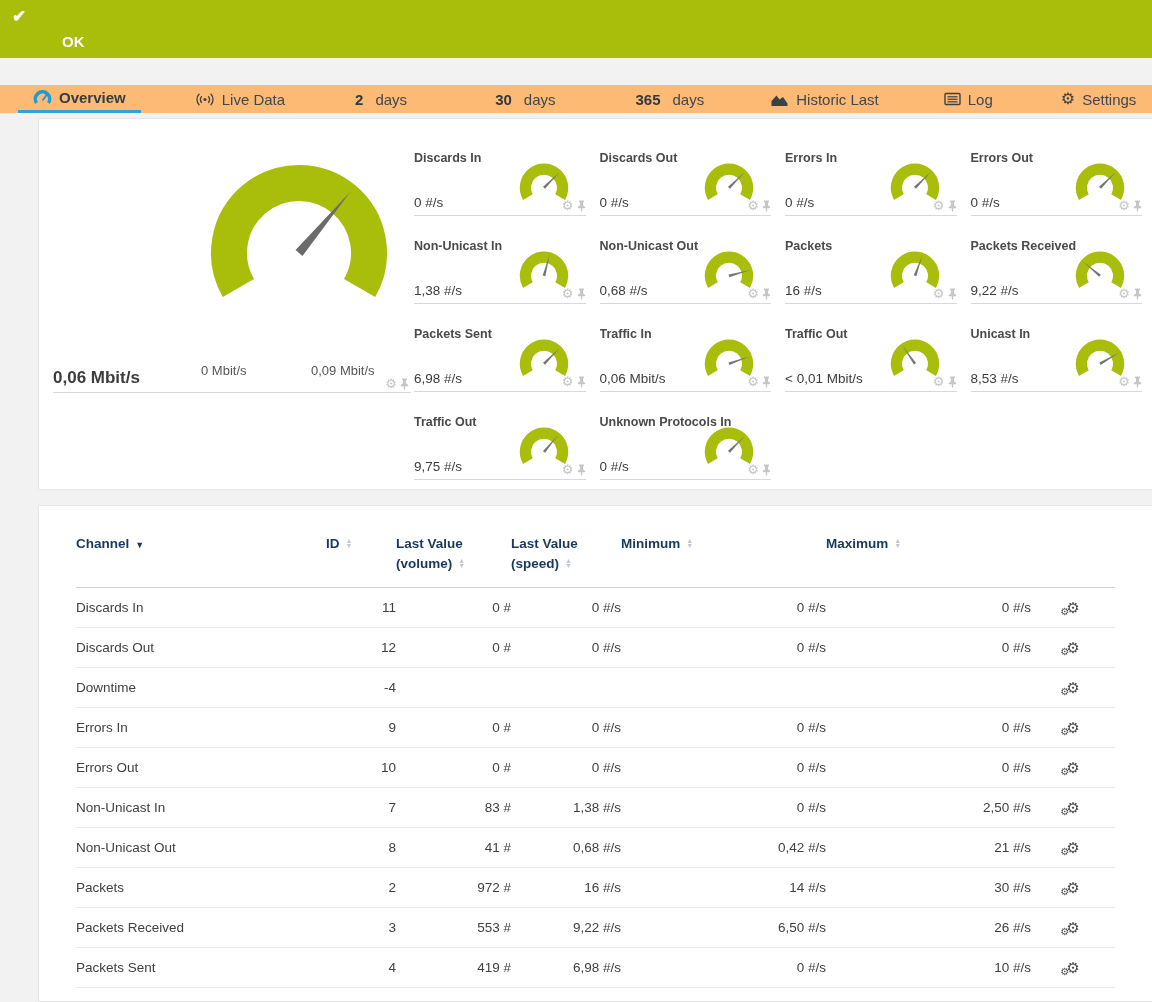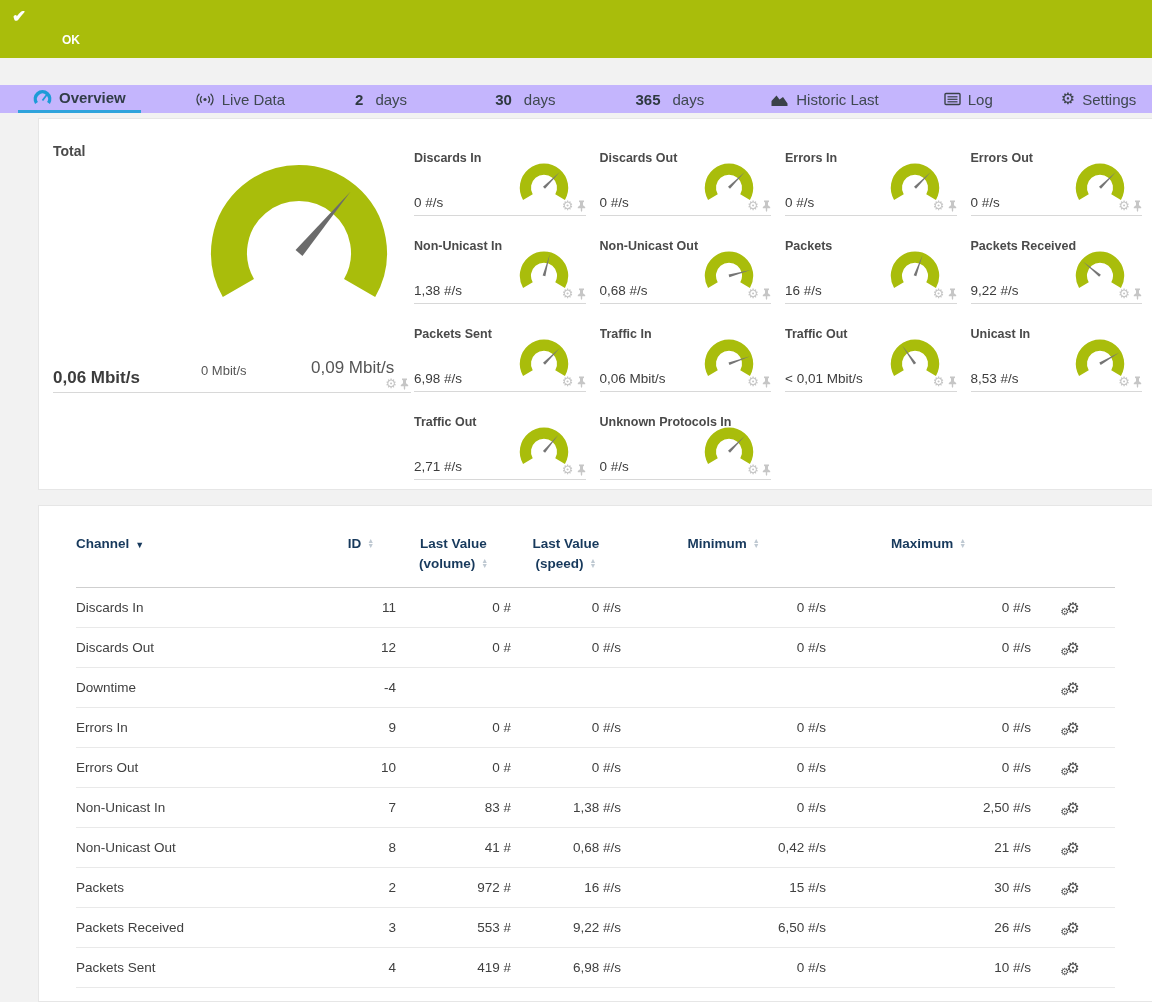--- a/index.html
+++ b/index.html
@@ -21,7 +21,7 @@
   .hdr-title { font-size:20px; font-weight:700; }
   .hdr-flag { font-size:12px; vertical-align:super; margin-left:4px; }
   .hdr-stars { font-size:15px; letter-spacing:2px; margin-left:38px; position:relative; top:-3px; }
-  .hdr-status { position:absolute; left:62px; top:33px; font-size:12px; font-weight:700; }
+  .hdr-status { position:absolute; left:62px; top:33px; font-size:15px; font-weight:700; }
   
   .tabbar {
     position:absolute; top:85px; left:0; right:0; height:28px;

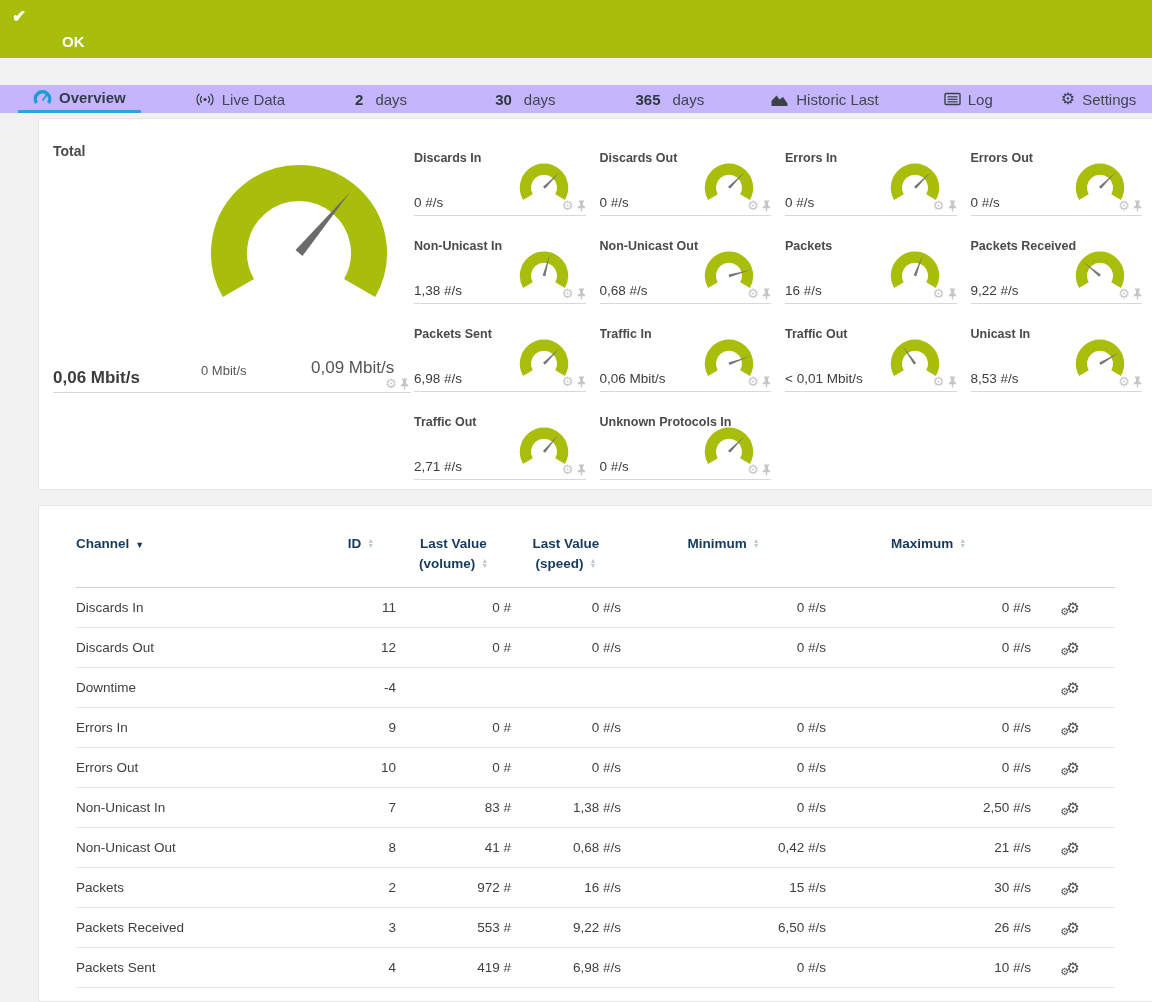--- a/index.html
+++ b/index.html
@@ -25,7 +25,7 @@
   
   .tabbar {
     position:absolute; top:85px; left:0; right:0; height:28px;
-    background:#c4b5fd; display:flex; align-items:stretch;
+    background:#fdba74; display:flex; align-items:stretch;
   }
   .tab {
     display:flex; align-items:center; gap:7px; padding:0 4px;

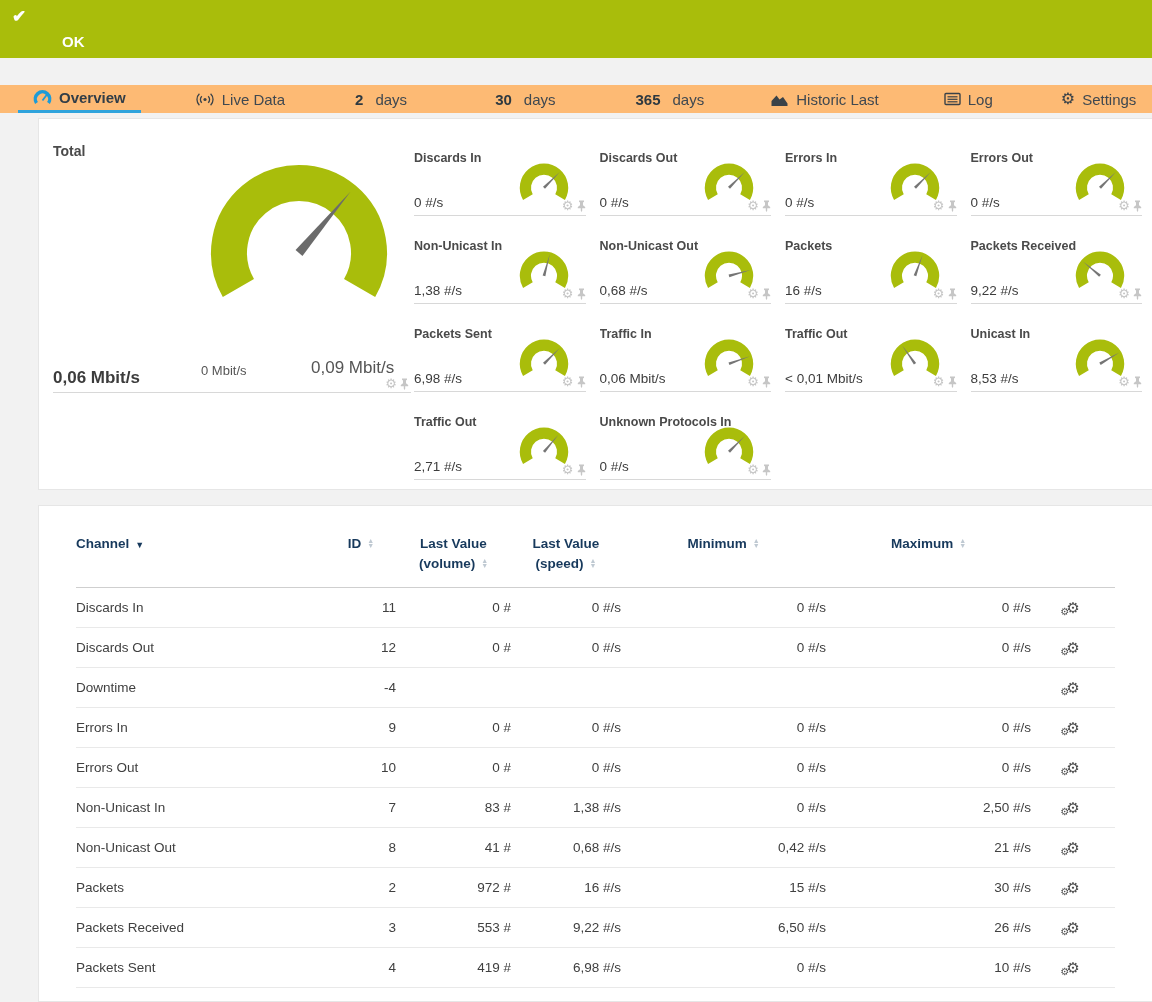--- a/index.html
+++ b/index.html
@@ -147,7 +147,6 @@
 <div class="panel panel-gauges">
 
   <div class="total-cell">
-    <div class="total-title">Total</div>
     <svg class="total-svg" viewBox="0 0 212 200">
       <path d="M45.4 137 A70 70 0 1 1 166.6 137" fill="none" stroke="#a9bd0b" stroke-width="36"></path>
       <polygon id="total-needle" points="106,22 101.5,102 110.5,102" fill="#6b6b6b" transform="rotate(40 106 102)"></polygon>

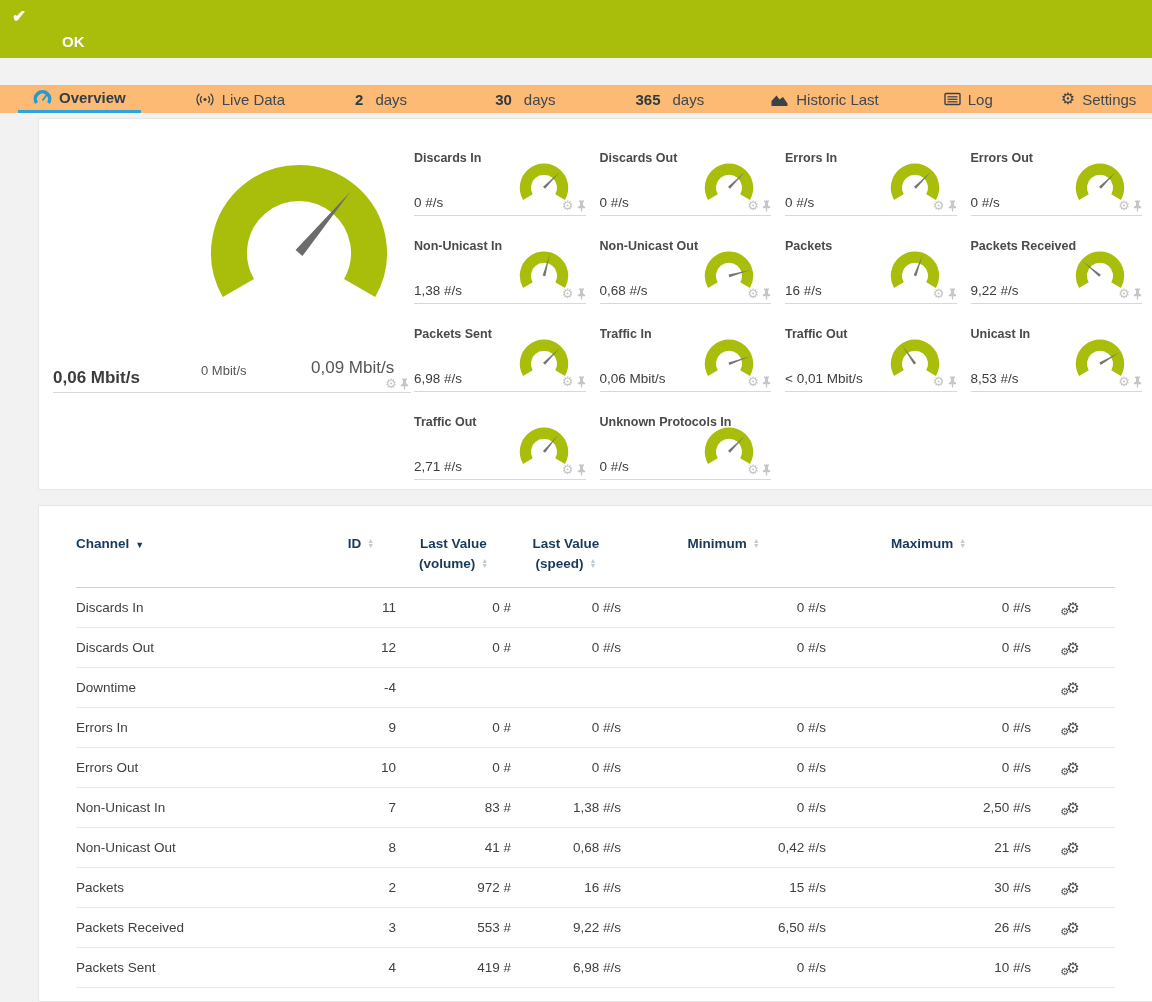--- a/index.html
+++ b/index.html
@@ -46,7 +46,7 @@
   .total-svg { position:absolute; left:140px; top:8px; width:212px; height:200px; }
   .total-value { position:absolute; left:0; bottom:4px; font-size:17px; font-weight:700; color:#3c3c3c; }
   .total-scale-min { position:absolute; left:148px; bottom:14px; font-size:13px; color:#555; }
-  .total-scale-max { position:absolute; left:258px; bottom:14px; font-size:17px; color:#555; }
+  .total-scale-max { position:absolute; left:258px; bottom:14px; font-size:13px; color:#555; }
   .total-icons { position:absolute; right:2px; bottom:2px; }
   
   .gauge-grid {

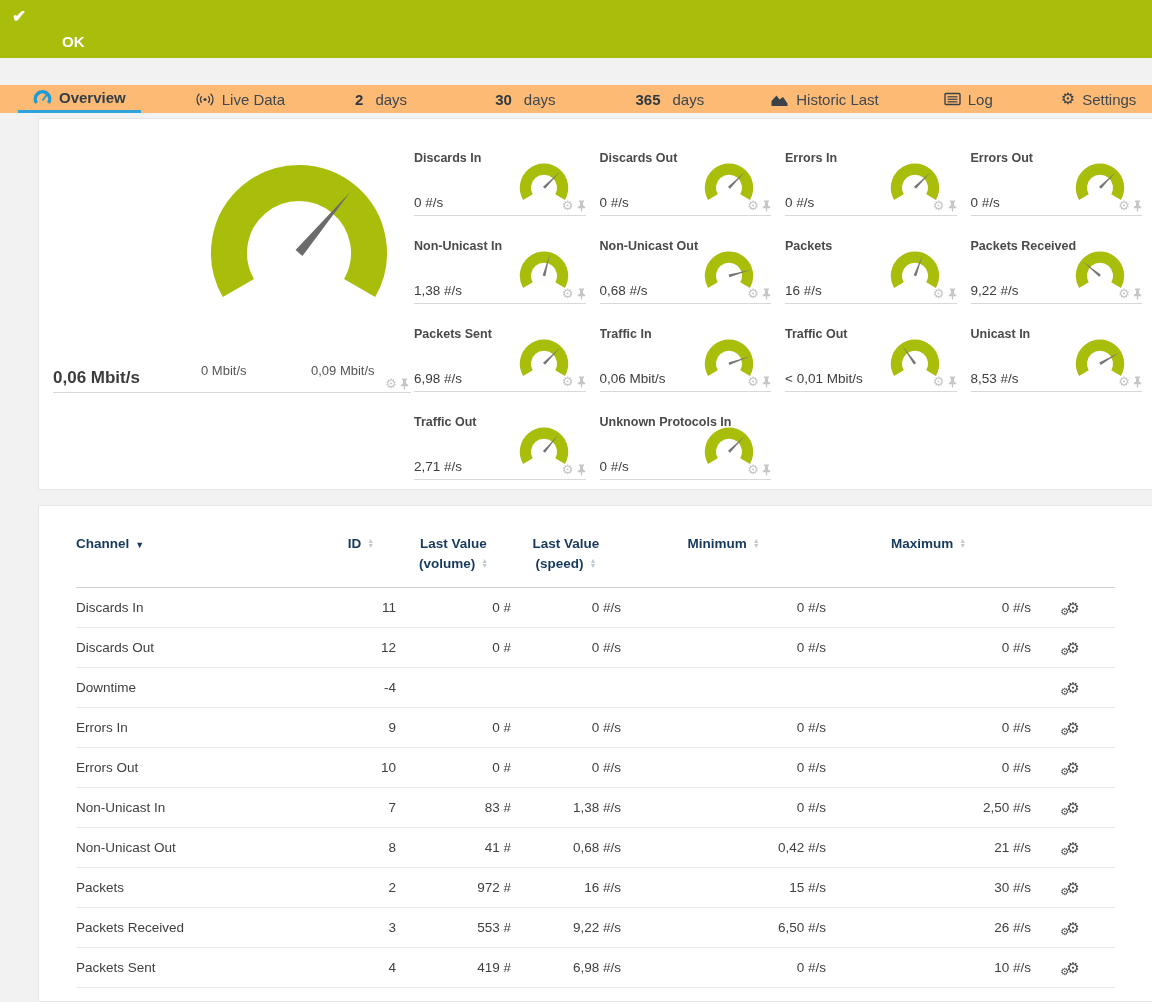--- a/index.html
+++ b/index.html
@@ -337,7 +337,7 @@
       <path d="M14.7 42 A20 20 0 1 1 49.3 42" fill="none" stroke="#a9bd0b" stroke-width="12"></path>
       <polygon class="needle" points="32,8 30.5,32 33.5,32" fill="#757575" transform="rotate(40 32 32)"></polygon>
     </svg>
-    <div class="g-value">2,71 #/s</div>
+    <div class="g-value">9,75 #/s</div>
     <span class="cell-icons g-icons">
       <span class="gear-sm">⚙</span>
       <svg class="pin-svg" width="9" height="12" viewBox="0 0 9 12">

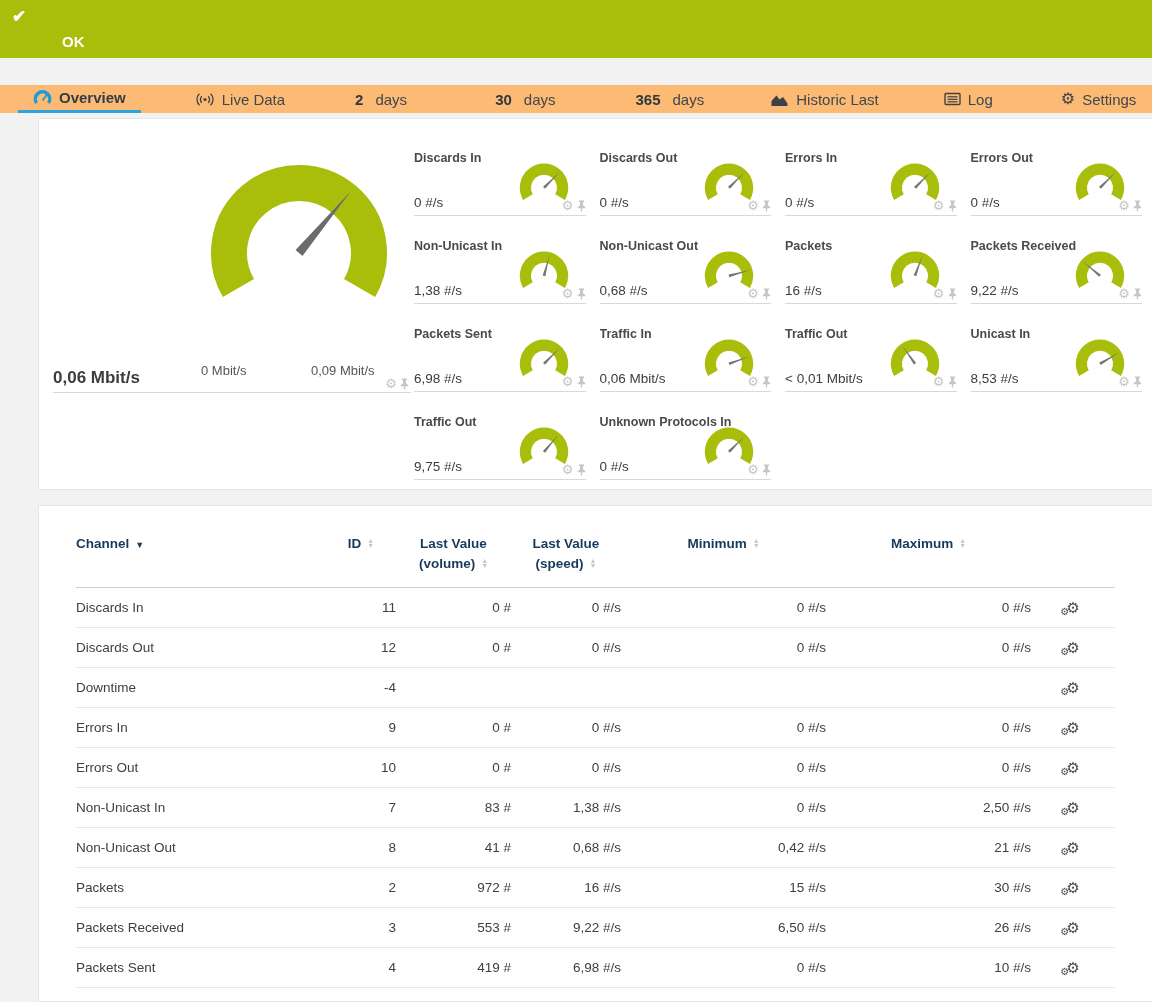--- a/index.html
+++ b/index.html
@@ -63,7 +63,7 @@
   
   .table-wrap { padding:28px 37px 8px 37px; }
   table { border-collapse:collapse; width:100%; table-layout:fixed; }
-  th { vertical-align:top; text-align:center; font-size:13.5px; font-weight:700; color:#17395c; padding-bottom:13px; line-height:20px; }
+  th { vertical-align:top; text-align:left; font-size:13.5px; font-weight:700; color:#17395c; padding-bottom:13px; line-height:20px; }
   th.col-channel { text-align:left; }
   thead tr { border-bottom:1px solid #cfcfcf; }
   tbody td { height:40px; border-bottom:1px solid #e9e9e9; font-size:13.5px; color:#404040; }

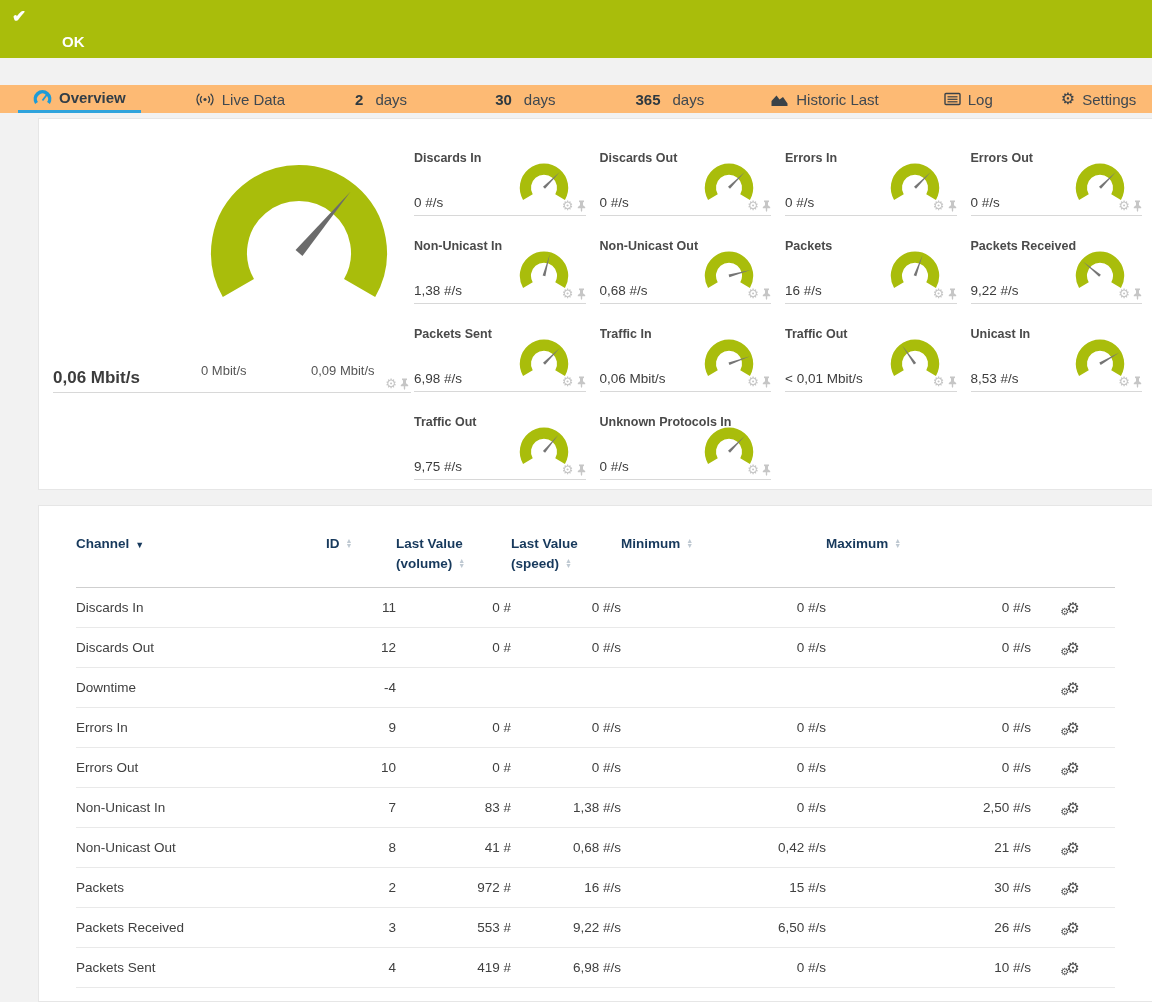--- a/index.html
+++ b/index.html
@@ -483,7 +483,7 @@
             <td class="num">2</td>
             <td class="num">972 #</td>
             <td class="num">16 #/s</td>
-            <td class="num">15 #/s</td>
+            <td class="num">14 #/s</td>
             <td class="num">30 #/s</td>
             <td class="gearcol"><span class="dgear"><span class="big">⚙</span><span class="small">⚙</span></span></td>
           </tr>

